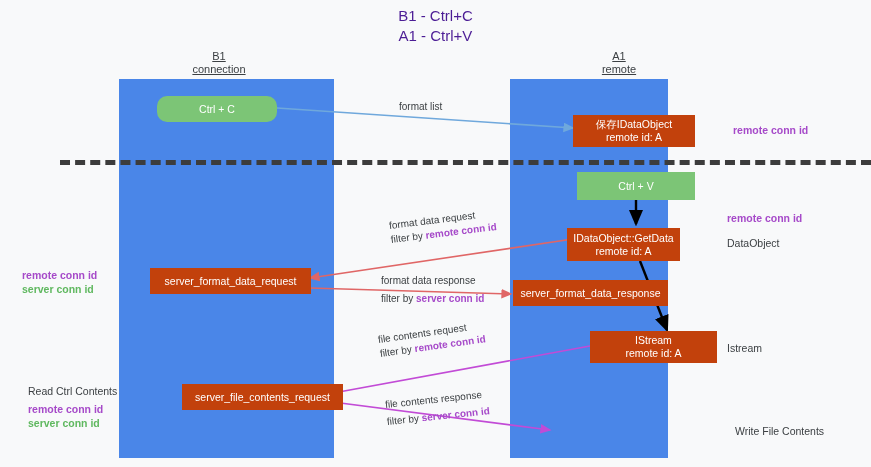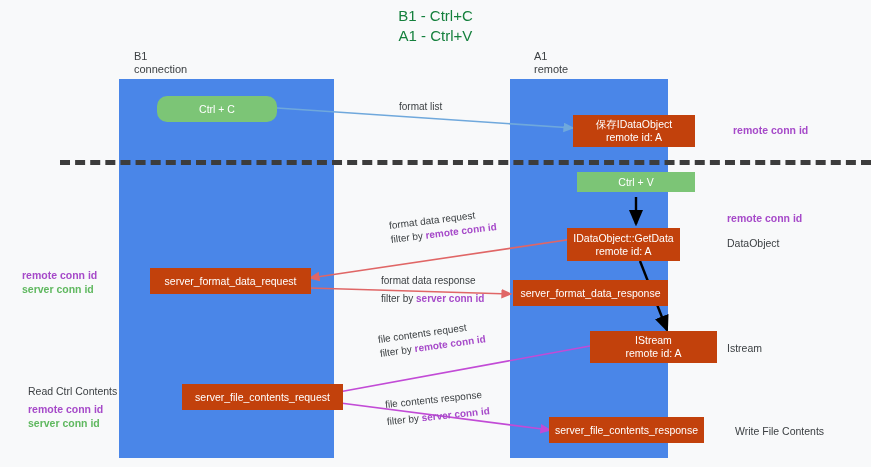--- a/index.html
+++ b/index.html
@@ -21,7 +21,7 @@
     top: 6px;
     text-align: center;
     font-size: 15px;
-    color: #15803d;
+    color: #4c1d95;
     line-height: 20px;
     white-space: pre-line;
   }

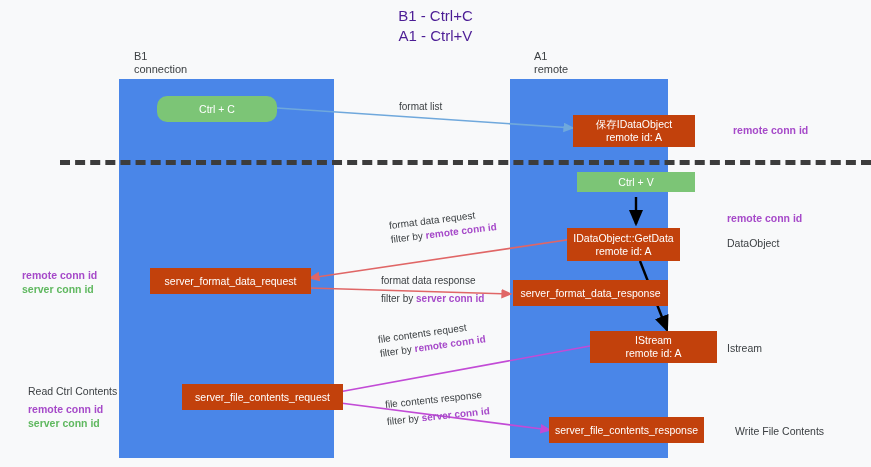--- a/index.html
+++ b/index.html
@@ -27,10 +27,12 @@
   }
   .col-header {
     position: absolute;
+    text-align: center;
     font-size: 11px;
     color: #3c4043;
     line-height: 13px;
     white-space: pre-line;
+    text-decoration: underline;
   }
   .lane {
     position: absolute;

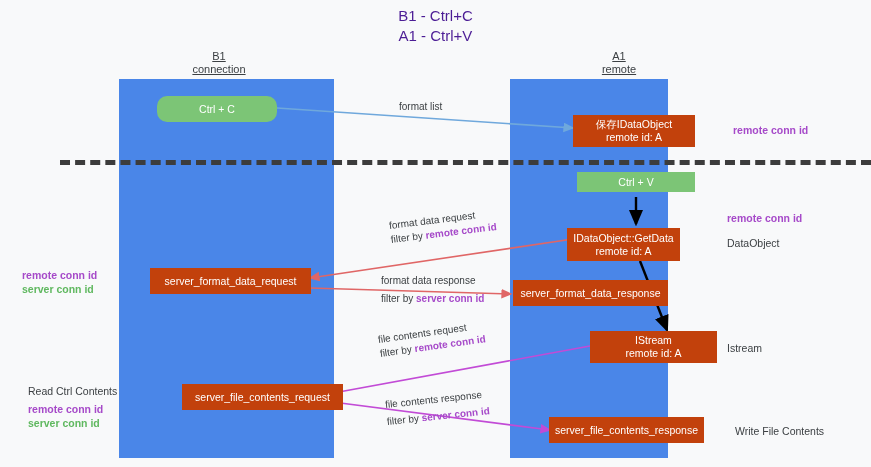--- a/index.html
+++ b/index.html
@@ -140,7 +140,7 @@
   <div class="box orange" style="left:573px; top:115px; width:122px; height:32px;">保存IDataObject
 remote id: A</div>
 
-  <div class="box green" style="left:577px; top:172px; width:118px; height:20px;">Ctrl + V</div>
+  <div class="box green" style="left:577px; top:172px; width:118px; height:28px;">Ctrl + V</div>
 
   <div class="box orange" style="left:567px; top:228px; width:113px; height:33px;">IDataObject::GetData
 remote id: A</div>

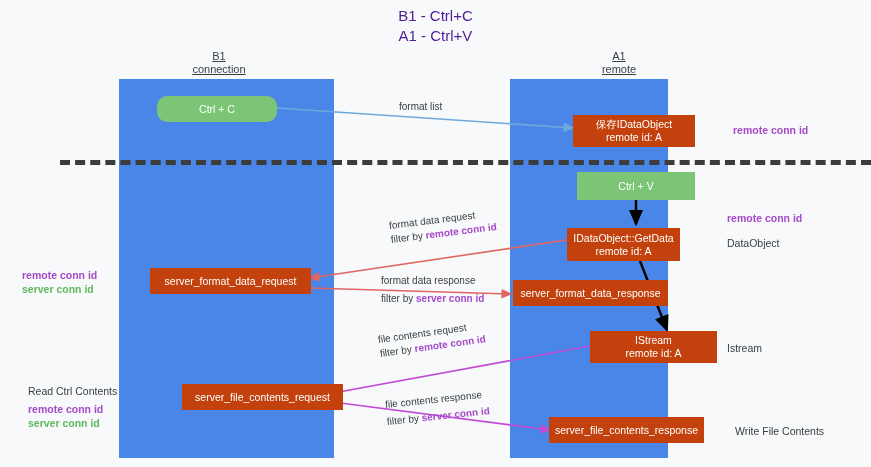--- a/index.html
+++ b/index.html
@@ -154,7 +154,6 @@
 
   <div class="box orange" style="left:150px; top:384px; width:161px; height:26px;margin-left:32px;">server_file_contents_request</div>
 
-  <div class="box orange" style="left:549px; top:417px; width:155px; height:26px;">server_file_contents_response</div>
 
   <div class="edge-label" style="left:399px; top:100px;">
     <span>format list</span>

